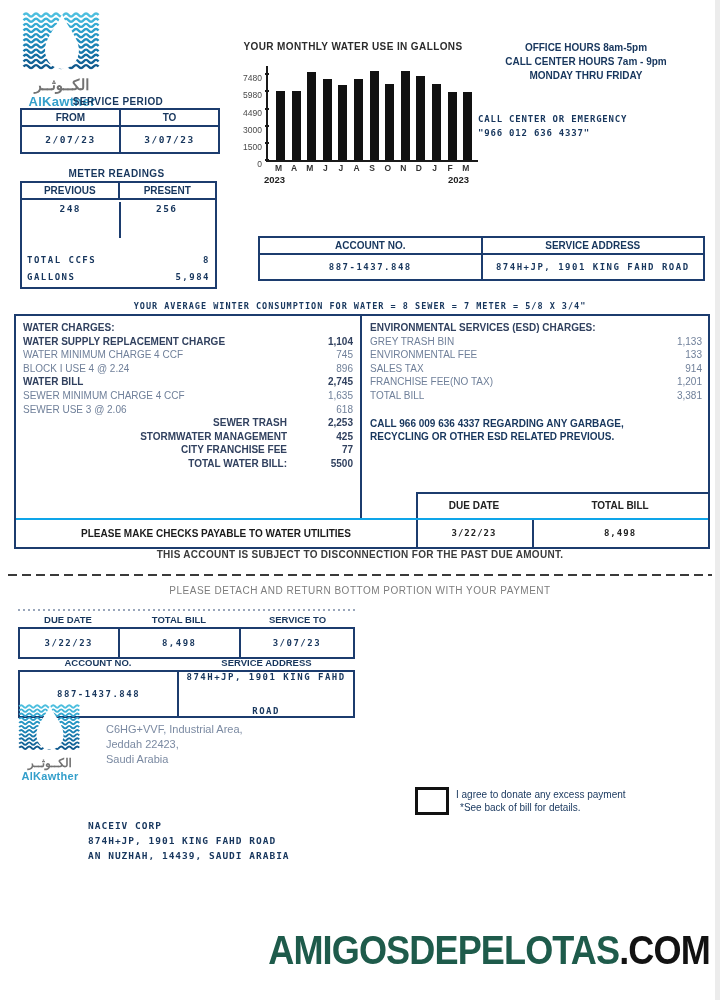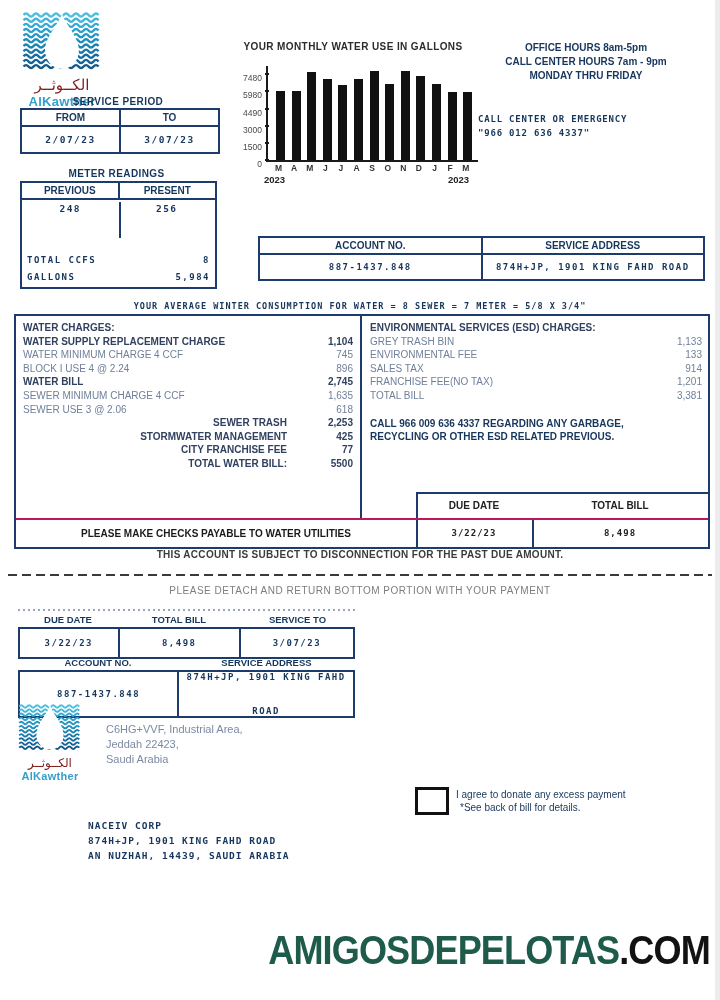--- a/index.html
+++ b/index.html
@@ -11,7 +11,7 @@
   .edge{position:absolute;right:0;top:0;width:5px;height:100%;background:#ececec;}
 
   
-  .brand-arabic{font-size:15px;font-weight:normal;color:#7f1d1d;text-align:center;}
+  .brand-arabic{font-size:15px;font-weight:bold;color:#737373;text-align:center;}
   .brand-name{font-size:13px;font-weight:bold;color:#349fcb;text-align:center;letter-spacing:.3px;}
 
   

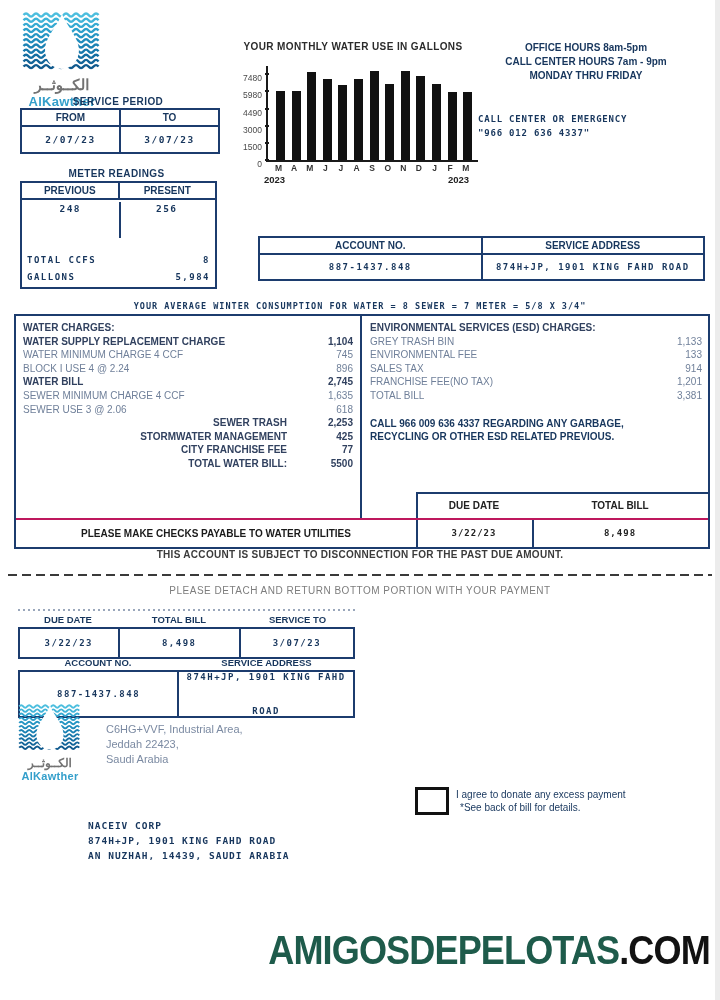--- a/index.html
+++ b/index.html
@@ -296,7 +296,7 @@
     </div>
     <div class="abs" style="left:400px;top:176px;height:55px;border-left:2px solid #1c3c6e;"></div>
 
-    <div class="abs" style="left:0;right:0;top:202px;bottom:0;border-top:2px solid #be185d;text-decoration:underline;">
+    <div class="abs" style="left:0;right:0;top:202px;bottom:0;border-top:2px solid #0ea5e9;text-decoration:underline;">
       <div class="abs checksrow" style="left:0;width:400px;top:8px;">PLEASE  MAKE  CHECKS   PAYABLE  TO  WATER  UTILITIES</div>
       <div class="abs blackblocky ctr" style="left:400px;width:116px;top:8px;font-size:9px;">3/22/23</div>
       <div class="abs" style="left:516px;top:0;bottom:0;border-left:2px solid #1c3c6e;"></div>

